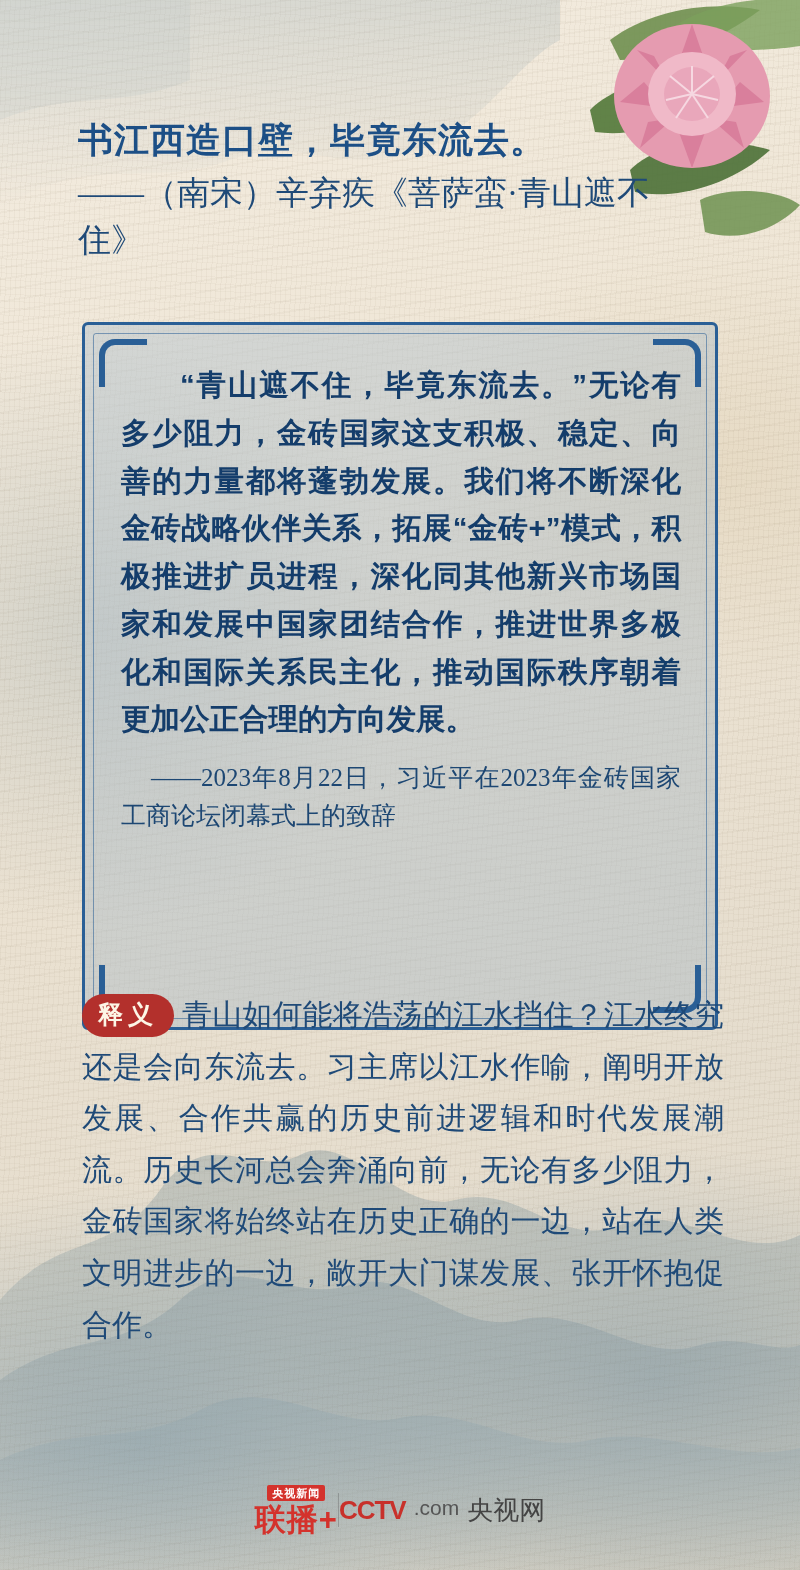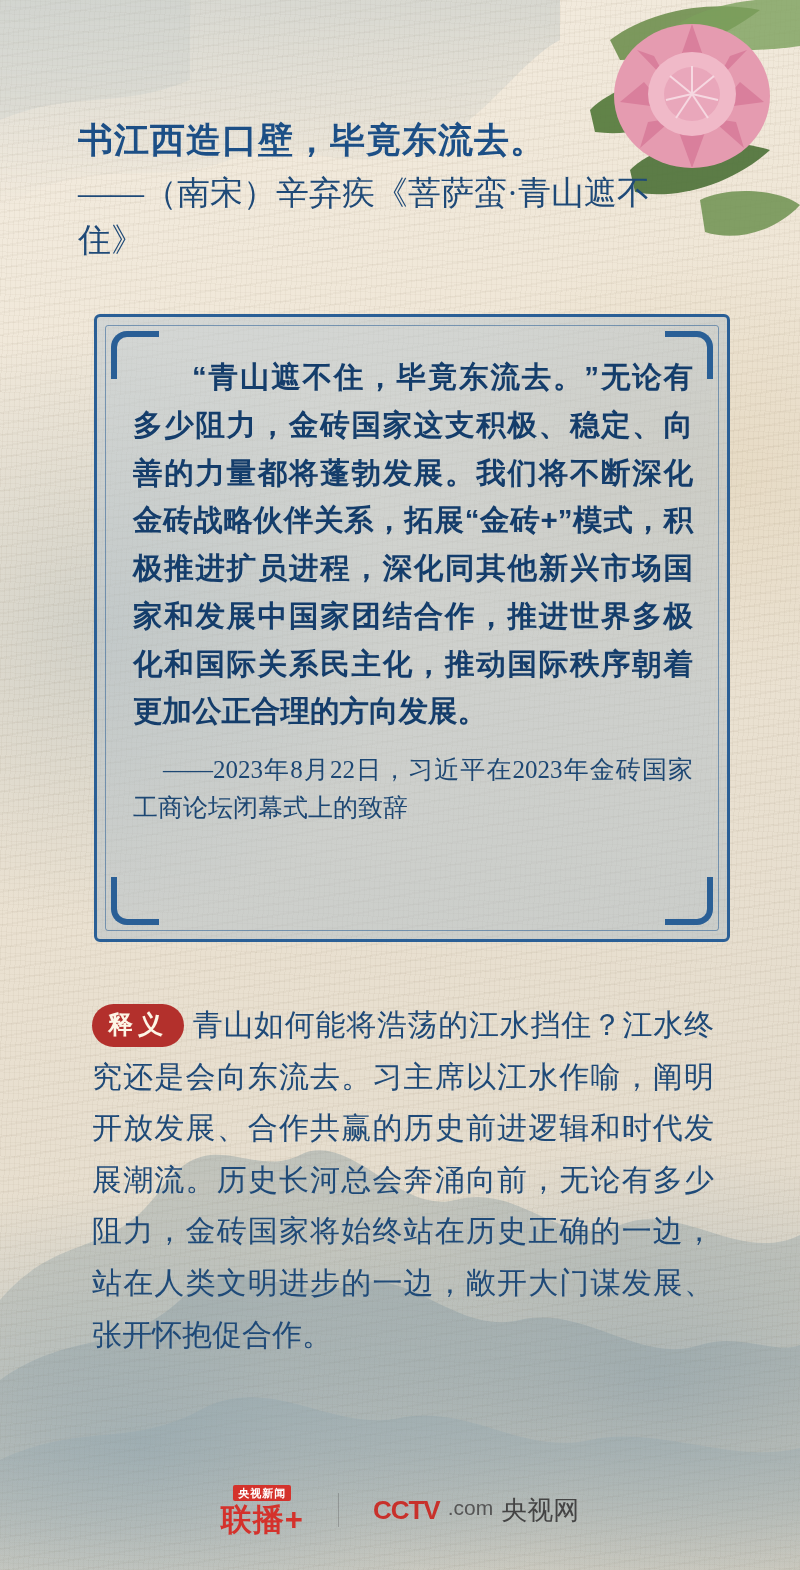--- a/index.html
+++ b/index.html
@@ -87,15 +87,14 @@
   .card {
     position: absolute;
     left: 82px;
-    top: 314px;
+    top: 322px;
     width: 636px;
-    height: 628px;
+    height: 708px;
     z-index: 5;
     background: linear-gradient(155deg, rgba(188,200,208,0.55) 0%, rgba(176,190,200,0.48) 40%, rgba(168,184,196,0.45) 100%);
     border: 3px solid #2a5f96;
     border-radius: 6px;
     box-sizing: border-box;
-    margin-left: 12px;
   }
   .card-inner-border {
     position: absolute;

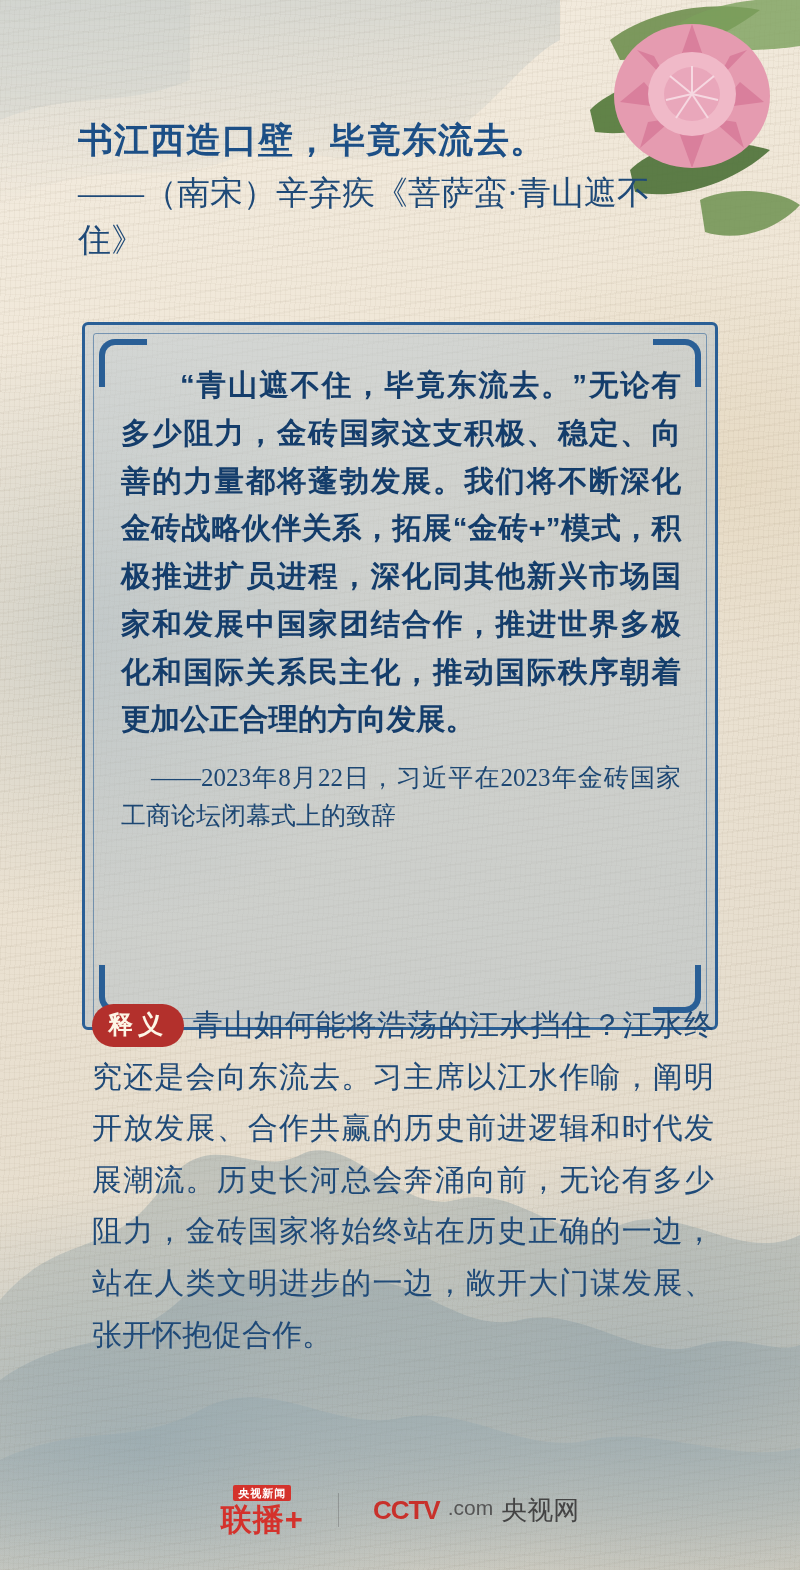--- a/index.html
+++ b/index.html
@@ -157,7 +157,7 @@
     line-height: 1.72;
     color: #1f4a78;
     text-align: justify;
-    margin: 14px;
+    margin: 4px;
   }
   .tag {
     display: inline-block;

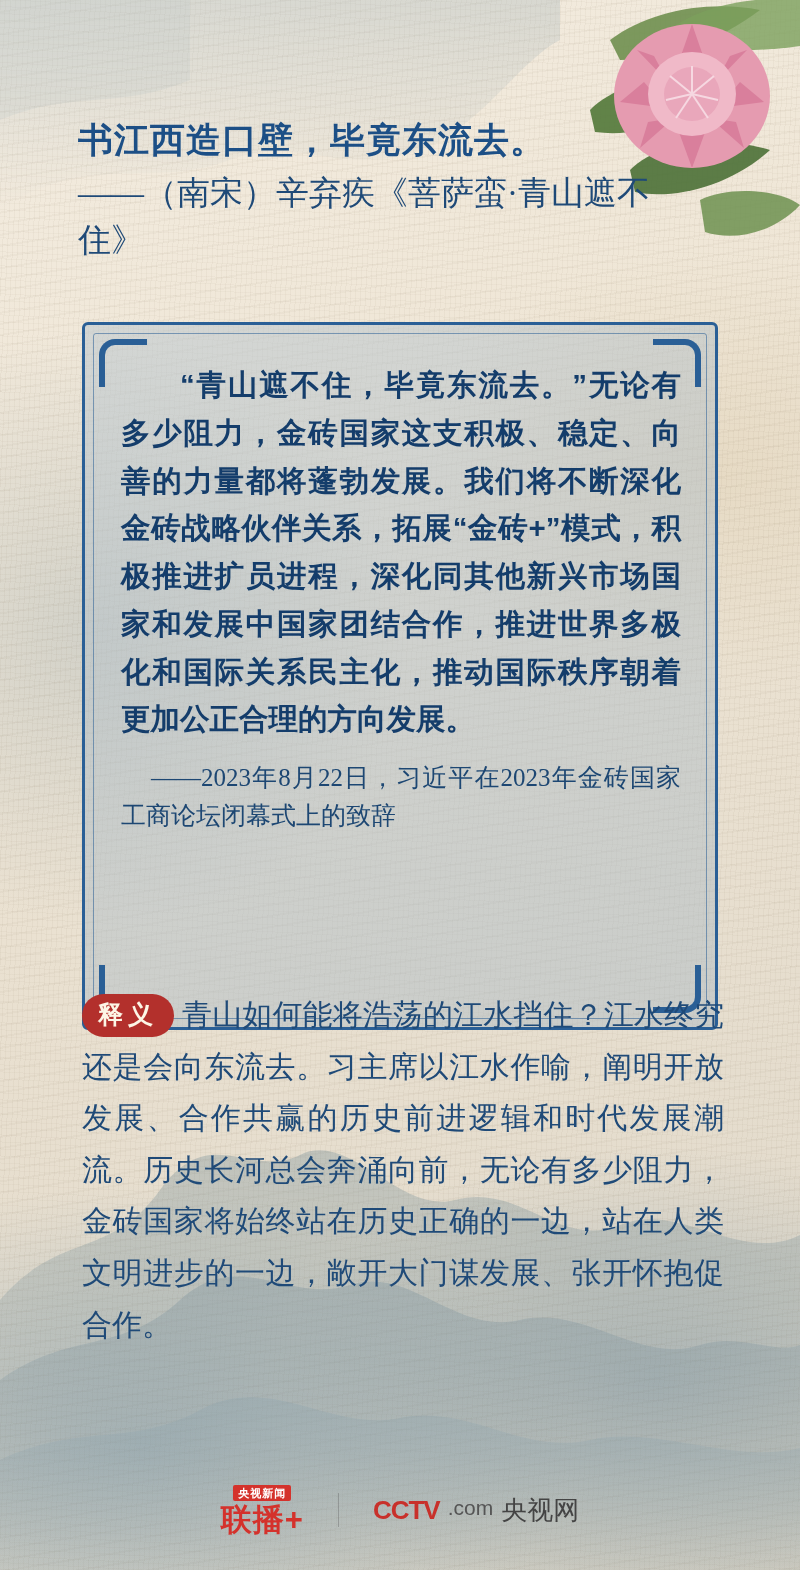--- a/index.html
+++ b/index.html
@@ -185,7 +185,6 @@
     display: flex;
     align-items: center;
     justify-content: center;
-    gap: 34px;
     z-index: 6;
   }
   .brand-lianbo {

